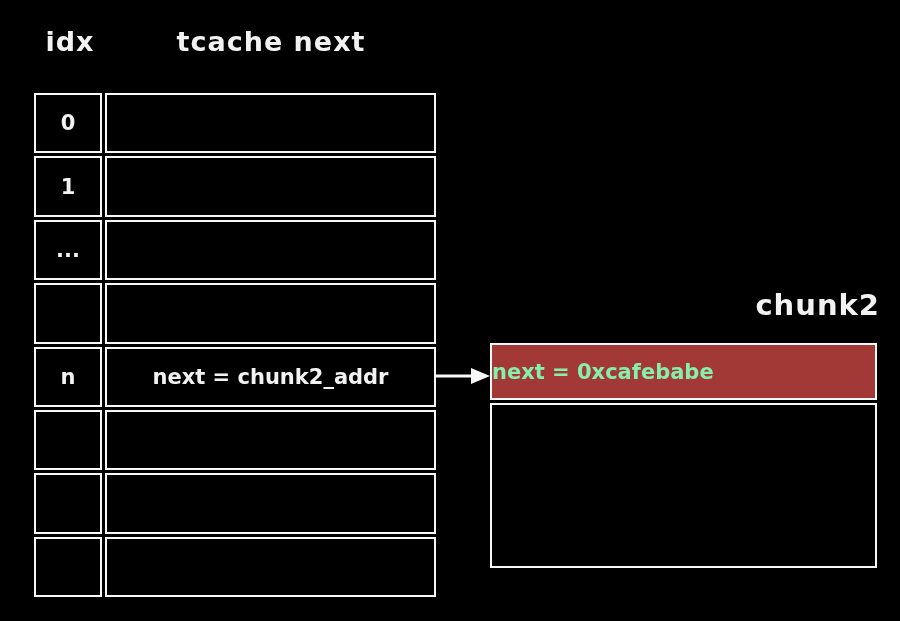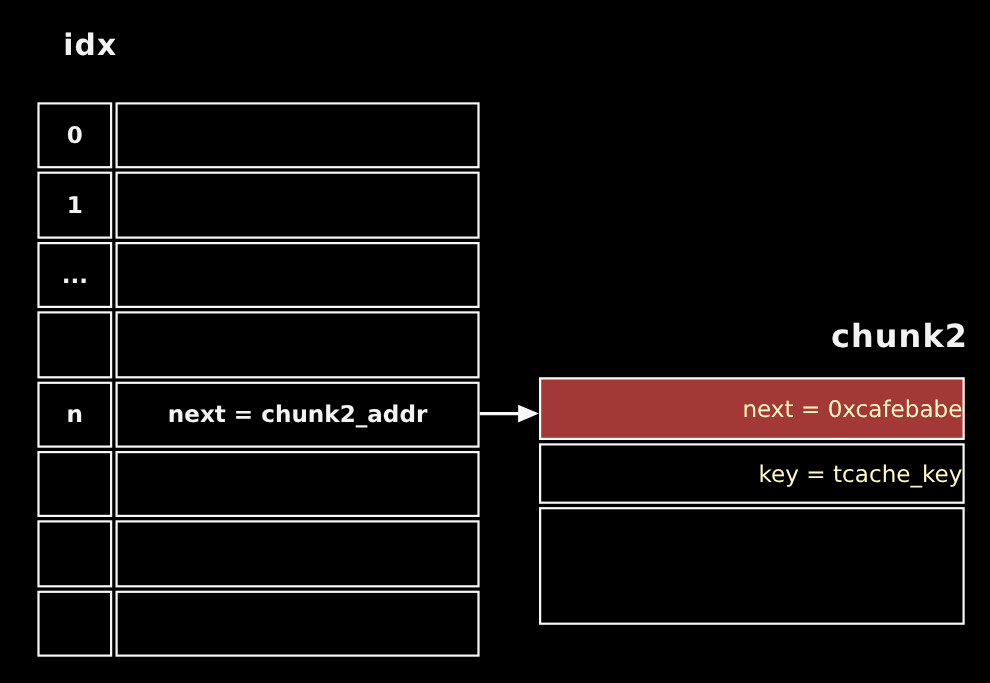--- a/index.html
+++ b/index.html
@@ -21,7 +21,7 @@
     text-align: center;
     letter-spacing: 1px;
   }
-  .hdr-idx { left: 46px; width: 72px; }
+  .hdr-idx { left: 34px; width: 72px; }
   .hdr-next { left: 106px; width: 330px; }
 
   table.tcache {

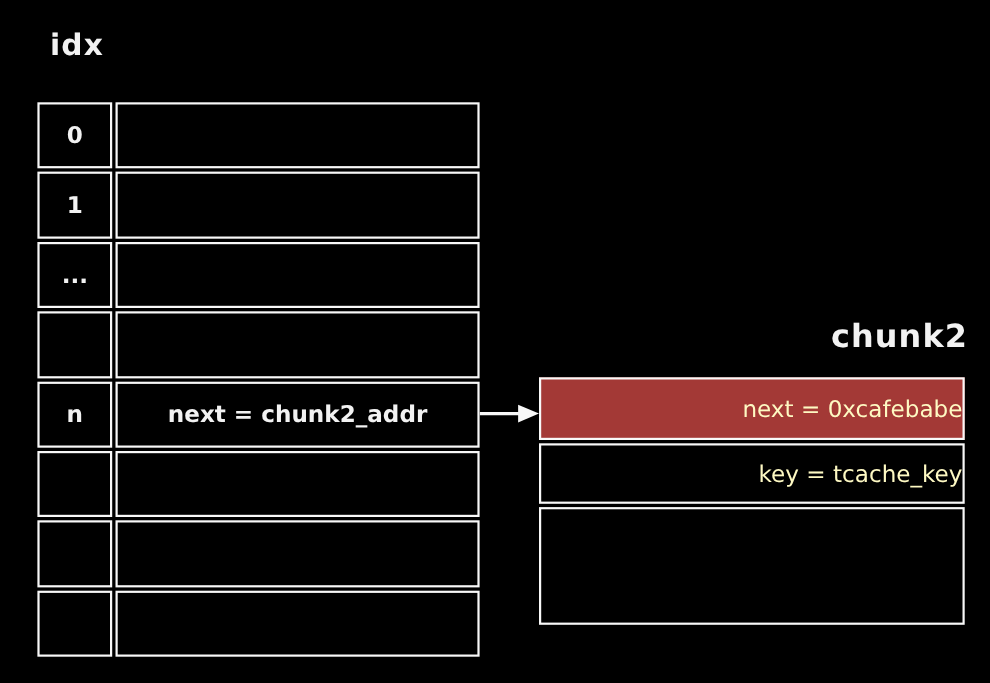--- a/index.html
+++ b/index.html
@@ -93,6 +93,7 @@
 <div class="canvas">
 
   <div class="hdr-label hdr-idx">idx</div>
+  <div class="hdr-label hdr-next">tcache next</div>
 
   <table class="tcache">
     <tbody>

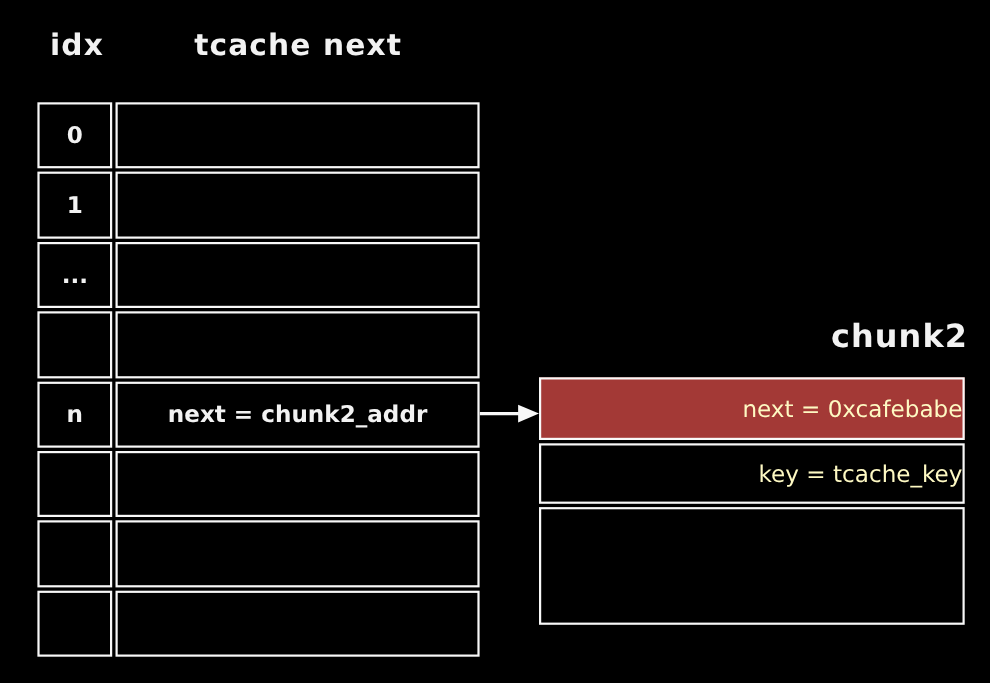--- a/index.html
+++ b/index.html
@@ -76,11 +76,11 @@
   }
   table.chunk2 td {
     border: 2px solid #f8f8f8;
-    text-align: right;
+    text-align: left;
     vertical-align: middle;
     font-size: 21px;
-    font-weight: 400;
-    color: #fef9c3;
+    font-weight: 700;
+    color: #86efac;
     overflow: hidden;
   }
   table.chunk2 tr.r1 td { height: 57px; background: #a33936; }

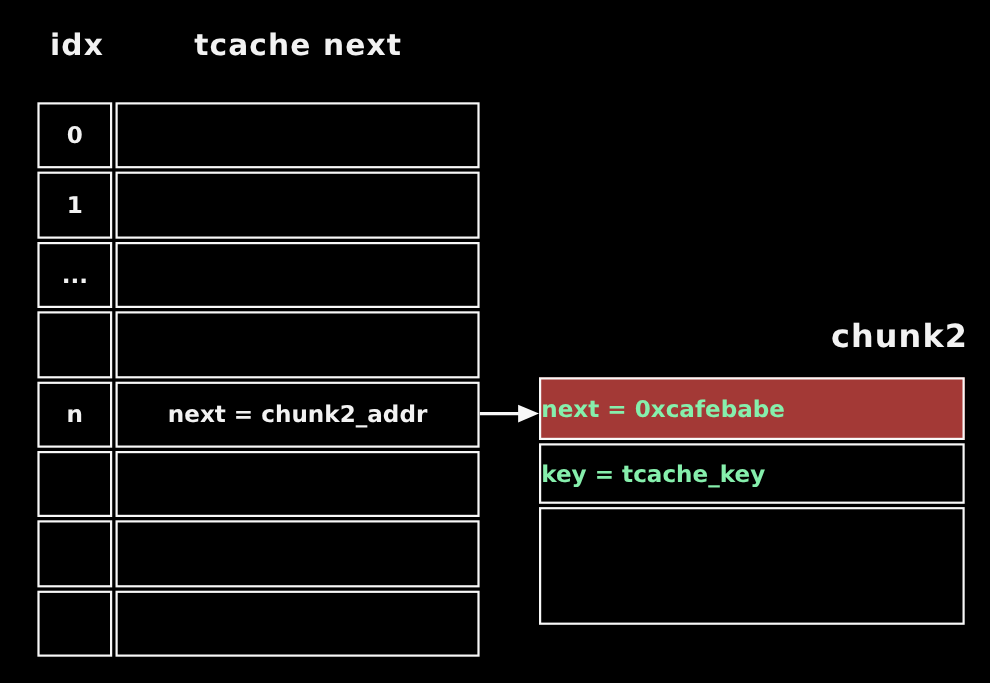--- a/index.html
+++ b/index.html
@@ -146,9 +146,6 @@
         <tr class="r1">
       <td>next = 0xcafebabe</td>
     </tr>
-    <tr class="r2">
-      <td>key = tcache_key</td>
-    </tr>
     <tr class="r3">
       <td></td>
     </tr>

